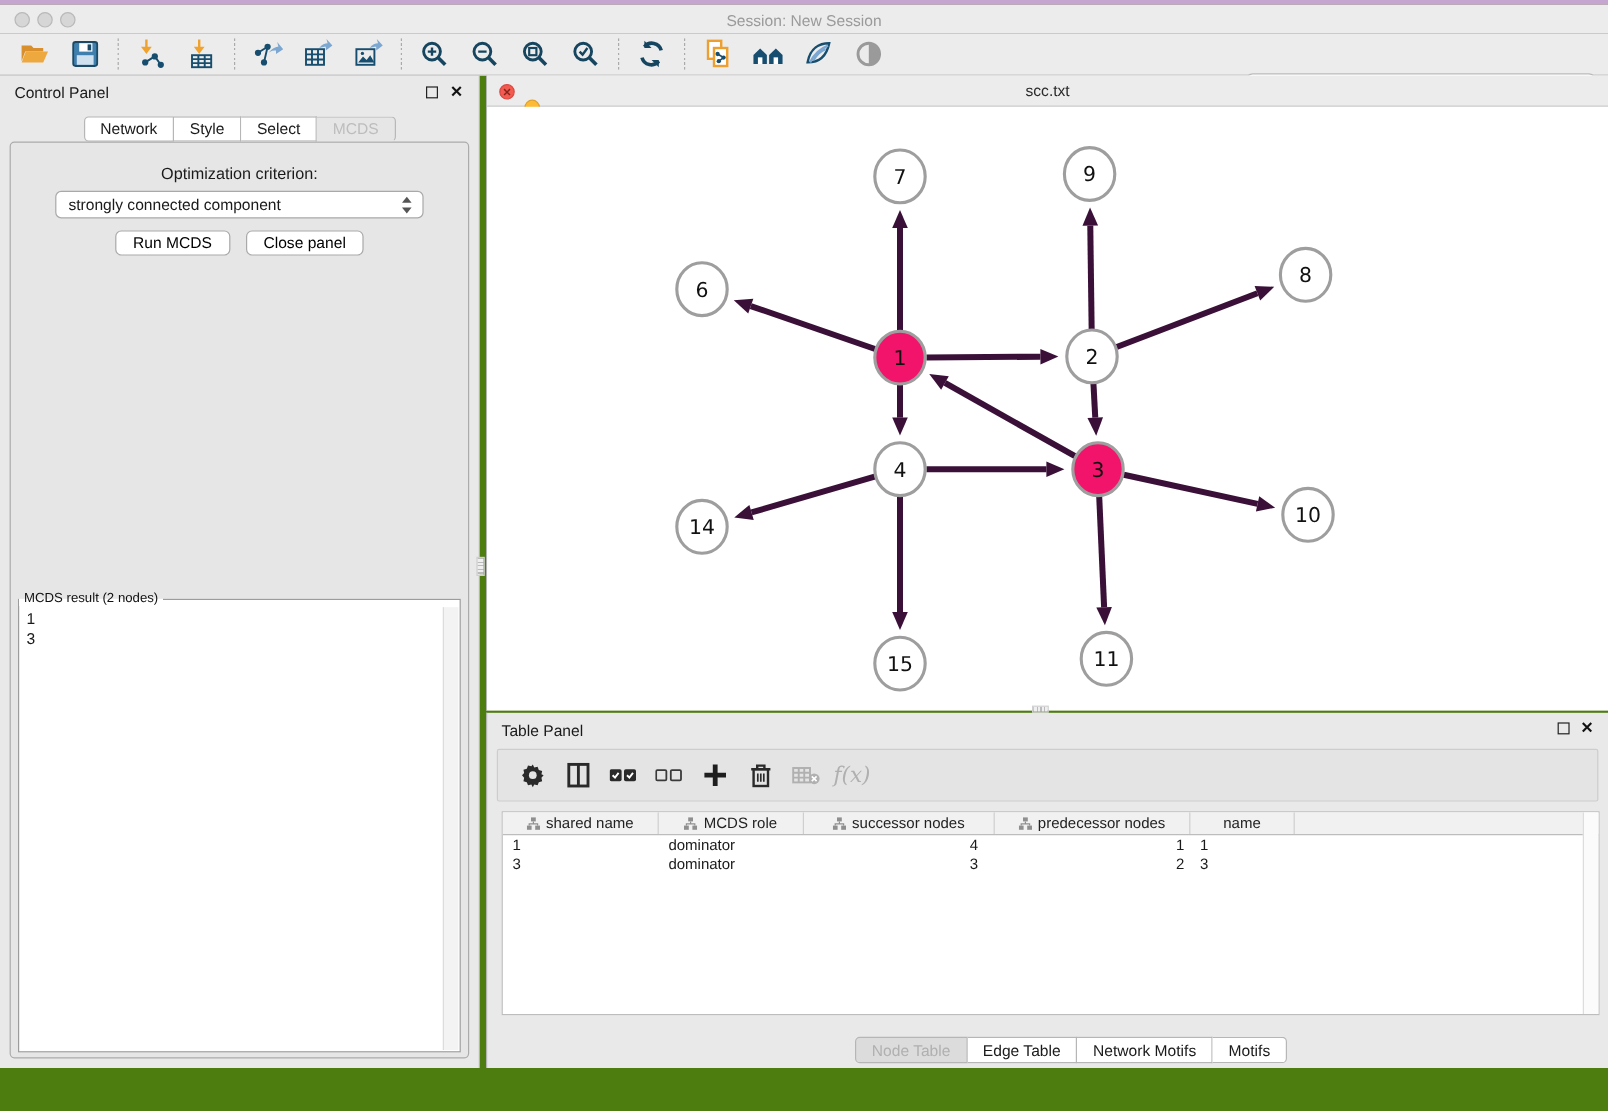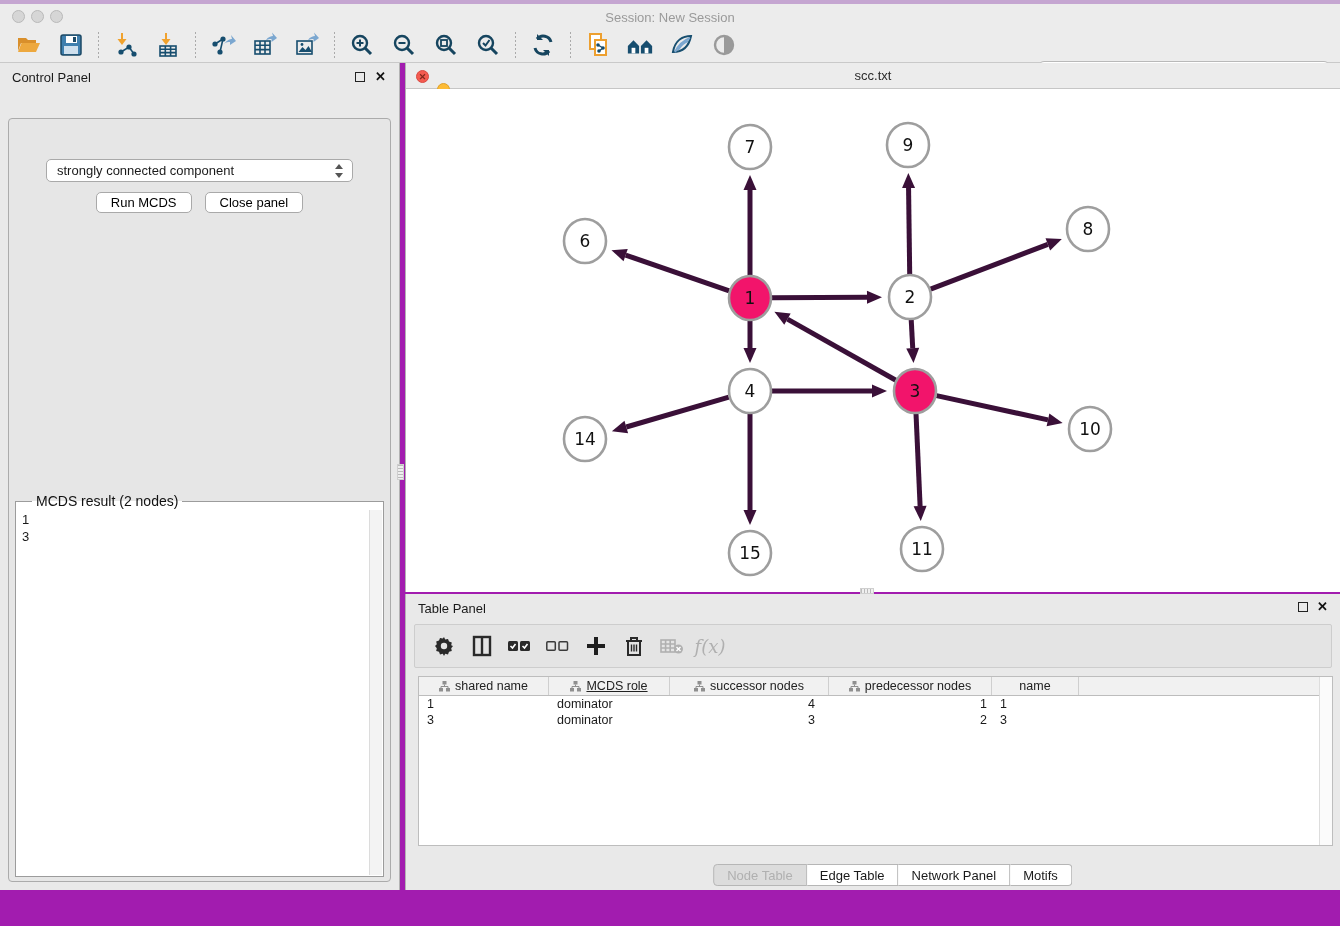--- a/index.html
+++ b/index.html
@@ -5,7 +5,7 @@
   html,body{margin:0;padding:0;background:#e7e7e7;}
   *{box-sizing:border-box;}
   .screen{position:relative;width:1340px;height:926px;overflow:hidden;
-          font-family:"Liberation Sans",sans-serif;background:#a21caf;color:#1a1a1a;}
+          font-family:"Liberation Sans",sans-serif;background:#4d7c0f;color:#1a1a1a;}
   .abs{position:absolute;}
 
   

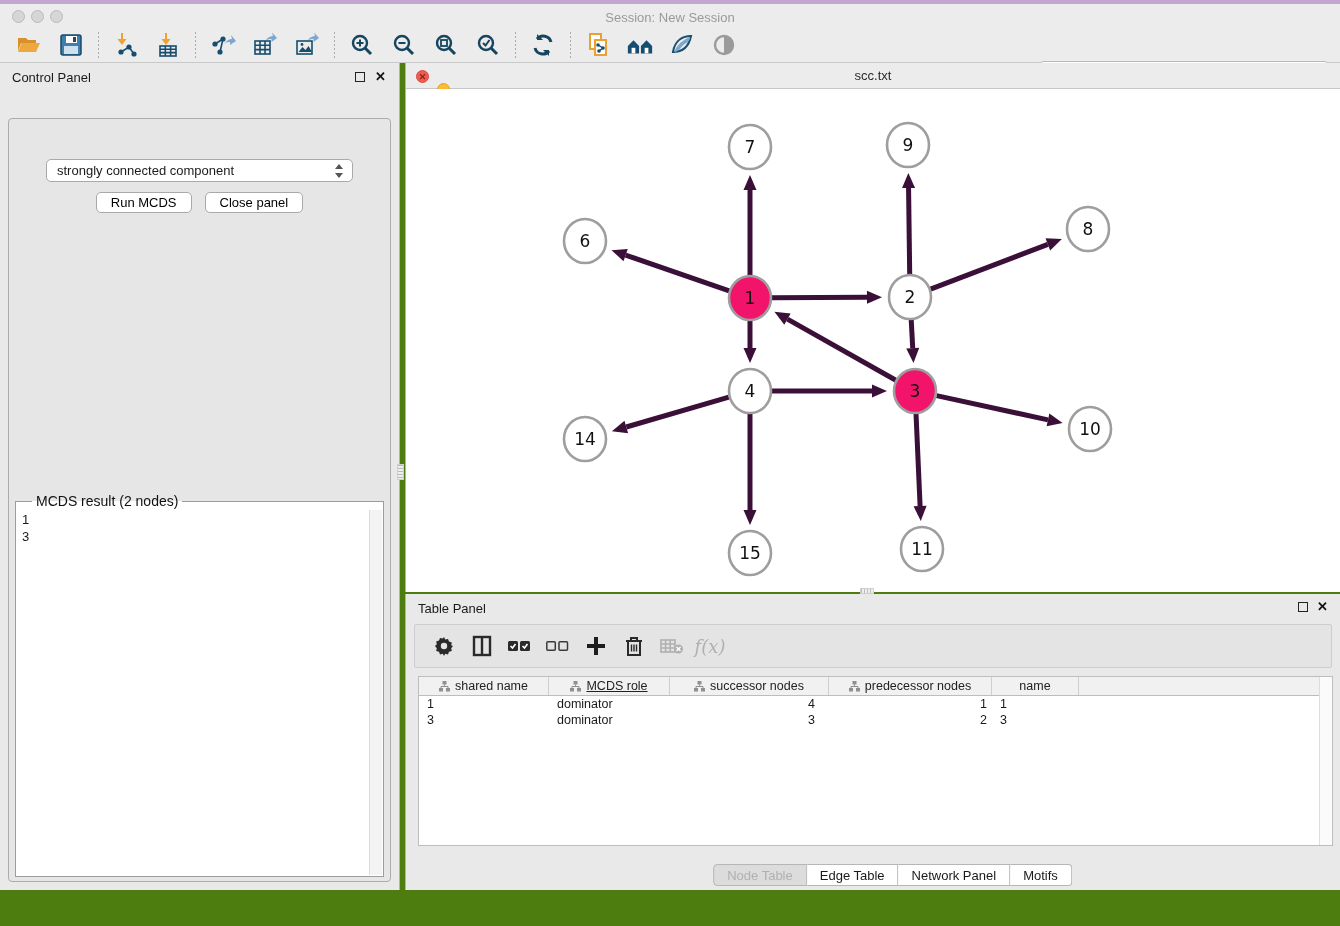--- a/index.html
+++ b/index.html
@@ -276,6 +276,12 @@
       <span class="float-ico" style="right:34px"></span>
       <span class="close-ico" style="right:13px">✕</span>
     </div>
+    <div class="tabgroup cp-tabs" id="cp-tabs">
+        <div class="tab">Network</div>
+        <div class="tab">Style</div>
+        <div class="tab">Select</div>
+        <div class="tab active">MCDS</div>
+      </div>
     <div class="cp-box">
       <div class="cp-select">
         <span>strongly connected component</span>

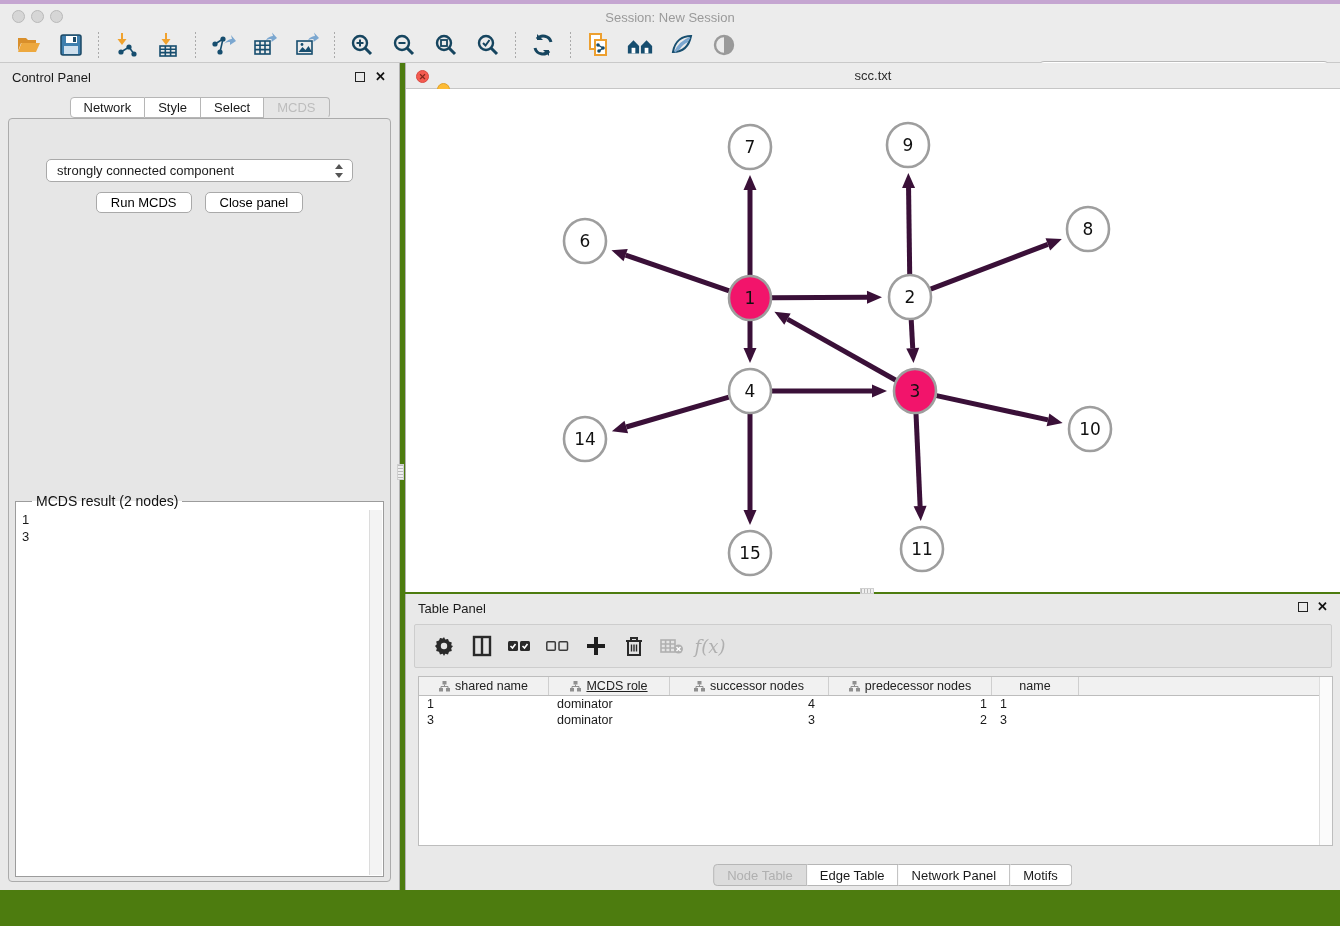--- a/index.html
+++ b/index.html
@@ -283,6 +283,7 @@
         <div class="tab active">MCDS</div>
       </div>
     <div class="cp-box">
+      <div class="opt-label">Optimization criterion:</div>
       <div class="cp-select">
         <span>strongly connected component</span>
         <span class="stepper"></span>

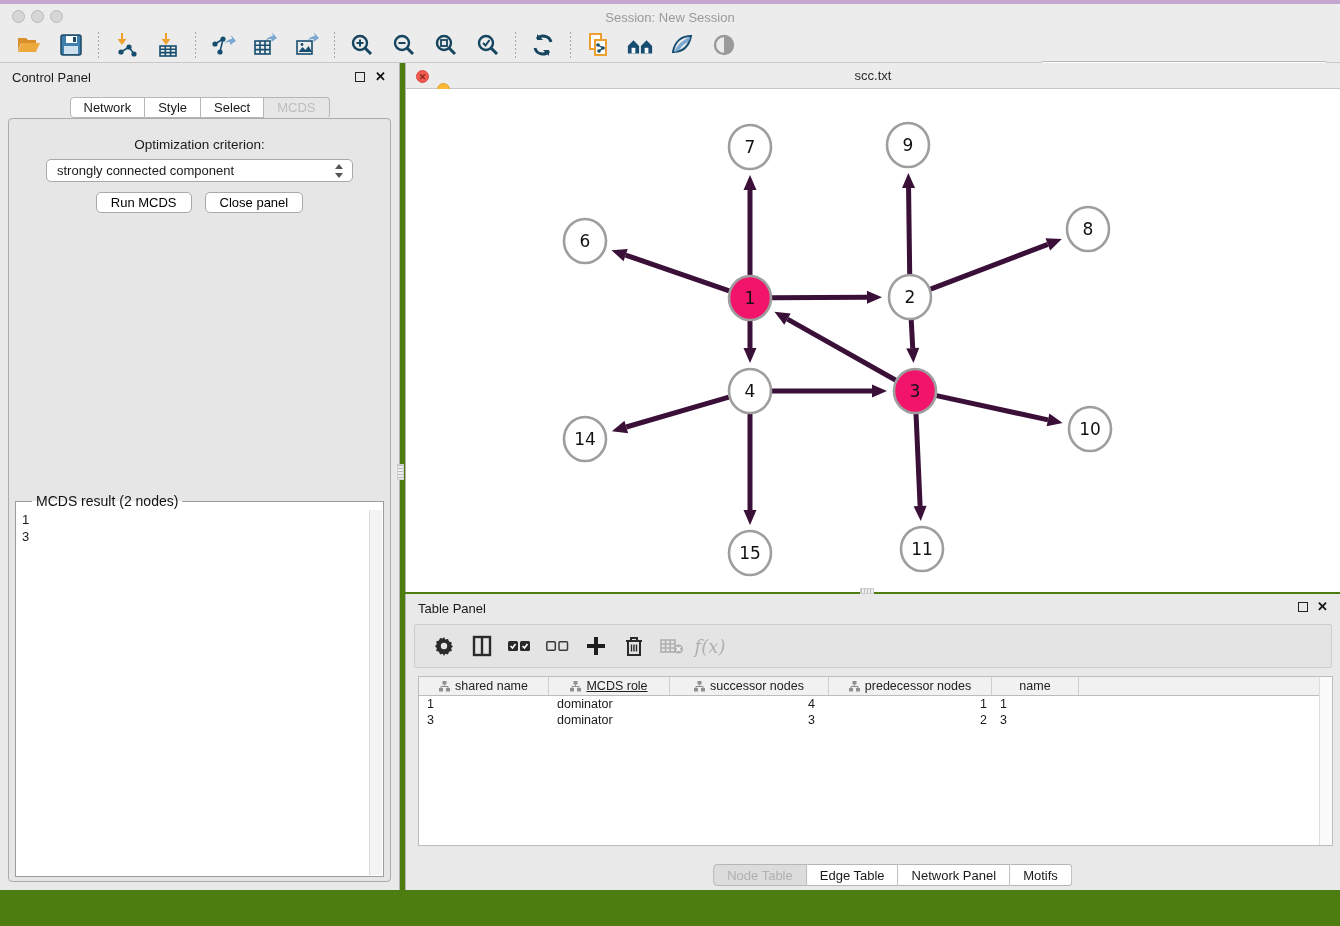--- a/index.html
+++ b/index.html
@@ -58,7 +58,7 @@
 
   fieldset.result{position:absolute;left:6px;right:6px;top:374px;bottom:4px;margin:0;padding:0;
                   border:1px solid #9c9c9c;background:#fff;}
-  fieldset.result legend{font-size:14px;padding:0 4px;margin-left:16px;background:transparent;color:#111;}
+  fieldset.result legend{font-size:11px;padding:0 4px;margin-left:0;background:transparent;color:#111;}
   .result-lines{margin:0;padding:2px 6px;font-family:"Liberation Sans",sans-serif;font-size:13px;line-height:17px;white-space:pre;}
   .vtrack{position:absolute;top:1px;bottom:1px;right:1px;width:13px;background:#f3f3f3;border-left:1px solid #dcdcdc;}
 

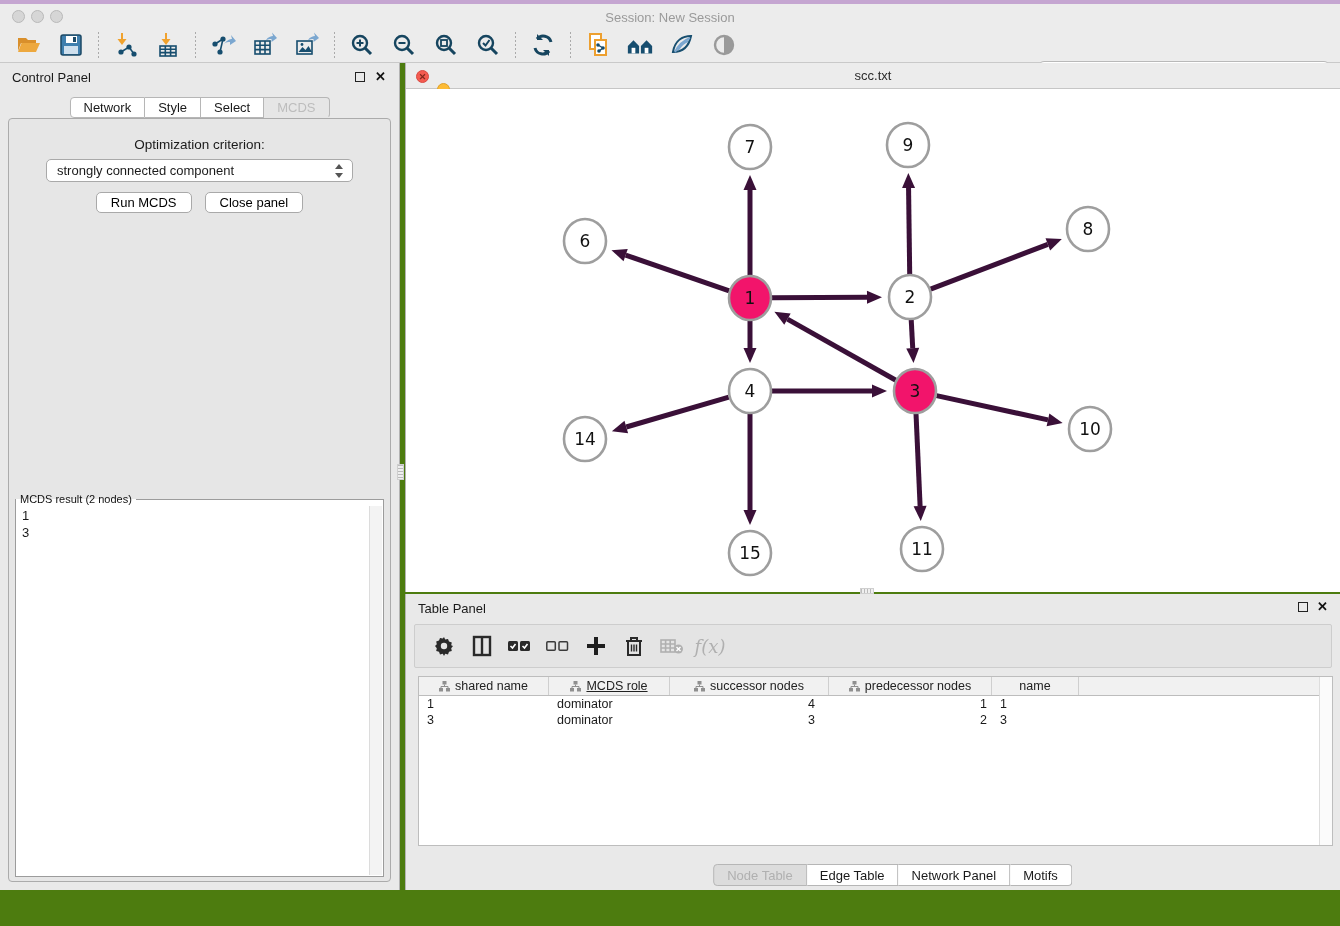--- a/index.html
+++ b/index.html
@@ -466,7 +466,7 @@
             </svg>
             <span>shared name</span>
           </div>
-          <div class="th" style="width: 121px; text-decoration: underline;">
+          <div class="th" style="width: 121px;">
             <svg width="11" height="11" viewBox="0 0 11 11">
               <rect x="3.5" y="0" width="4" height="3.5" fill="#8f8f8f"></rect>
               <rect x="0" y="7" width="4" height="3.5" fill="#8f8f8f"></rect>

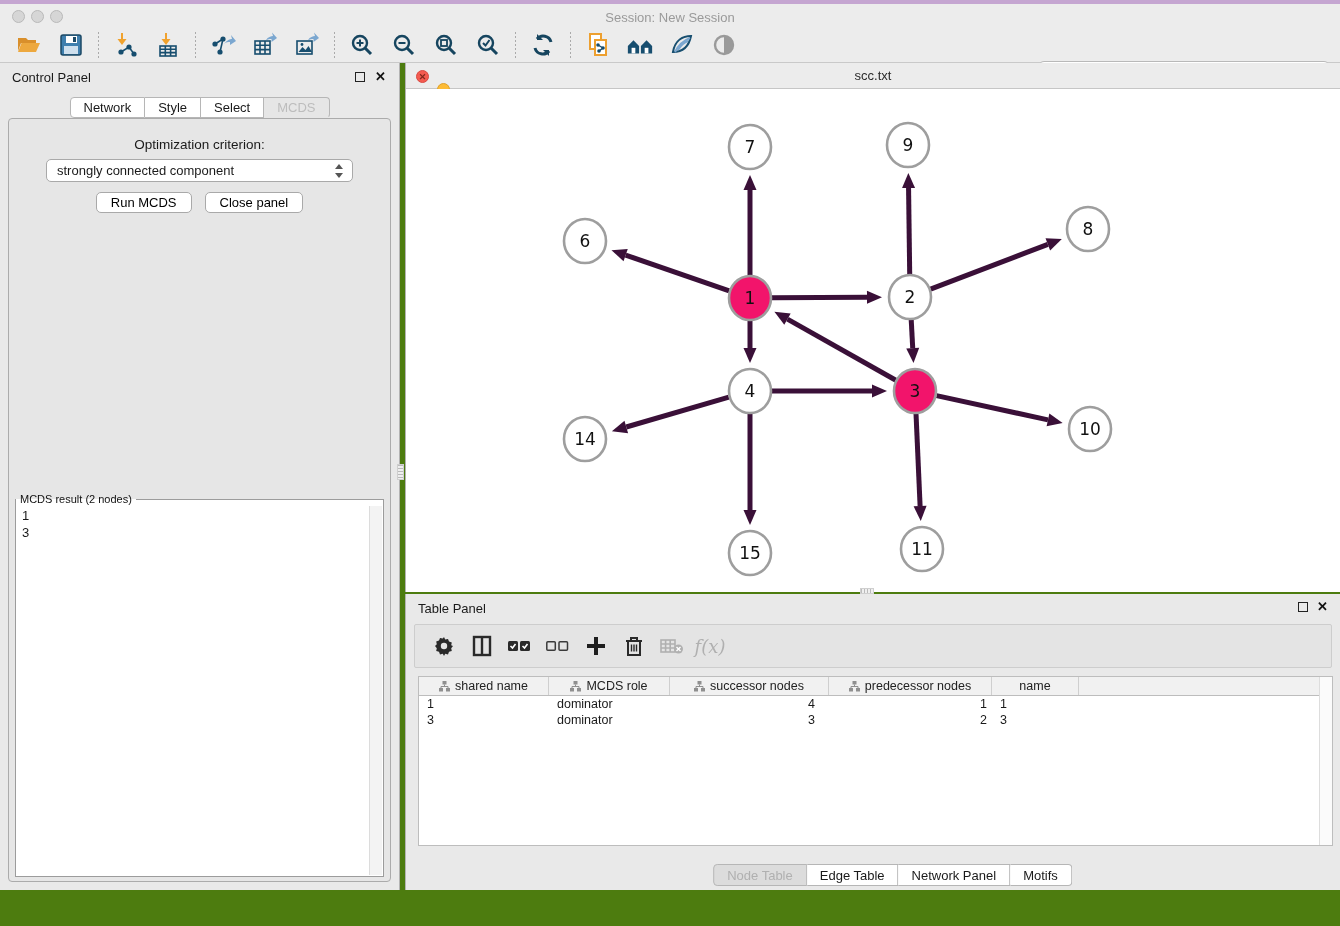--- a/index.html
+++ b/index.html
@@ -519,7 +519,7 @@
     <div class="tabgroup tp-tabs" id="tp-tabs">
         <div class="tab active">Node Table</div>
         <div class="tab">Edge Table</div>
-        <div class="tab">Network Panel</div>
+        <div class="tab">Network Motifs</div>
         <div class="tab">Motifs</div>
       </div>
   </div>

